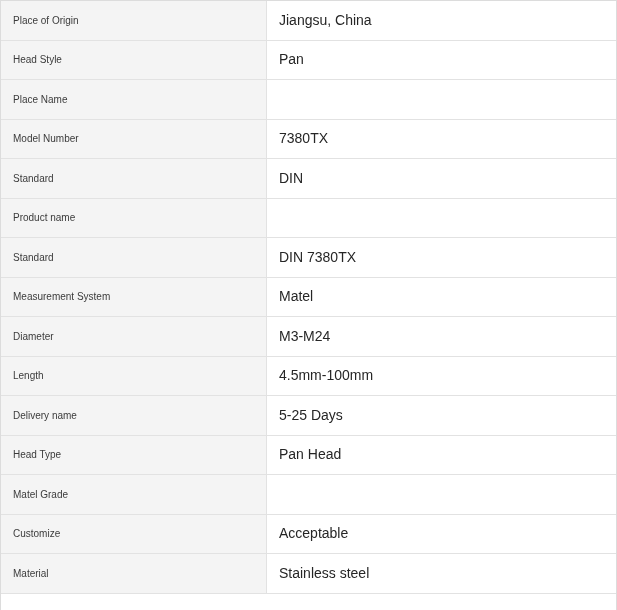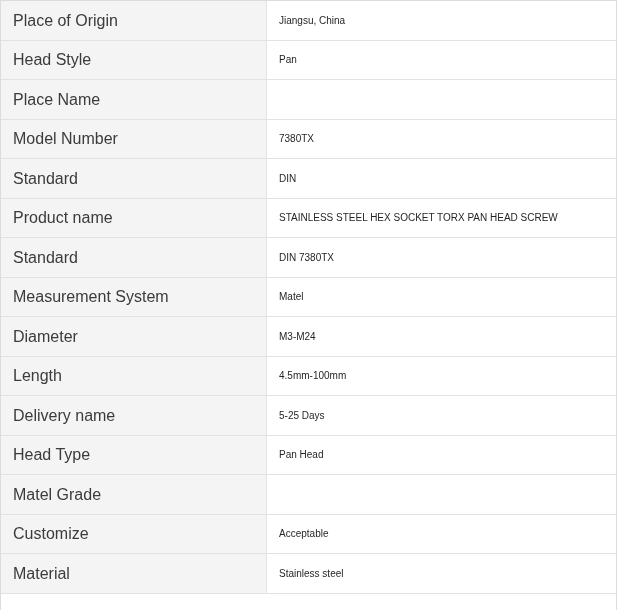--- a/index.html
+++ b/index.html
@@ -45,7 +45,7 @@
     display: flex;
     align-items: center;
     padding: 8px 10px 8px 12px;
-    font-size: 16px;
+    font-size: 10px;
     line-height: 19px;
     color: var(--label-text);
   }

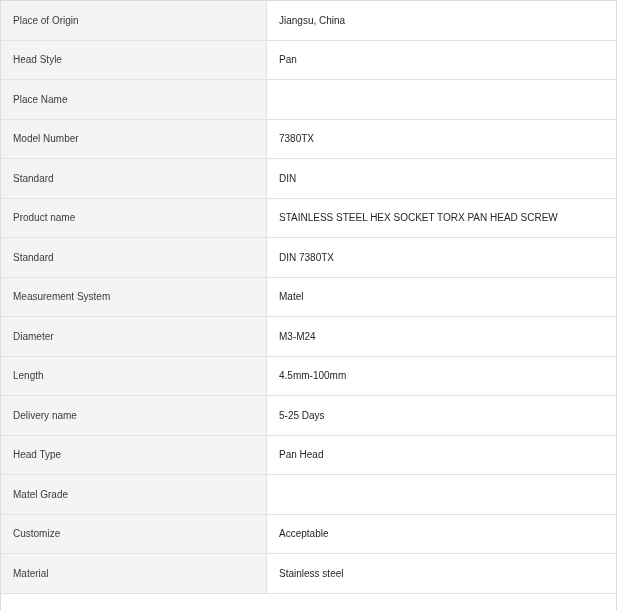--- a/index.html
+++ b/index.html
@@ -55,7 +55,7 @@
     display: flex;
     align-items: center;
     padding: 8px 6px 8px 12px;
-    font-size: 10px;
+    font-size: 14px;
     line-height: 21px;
     color: var(--value-text);
   }

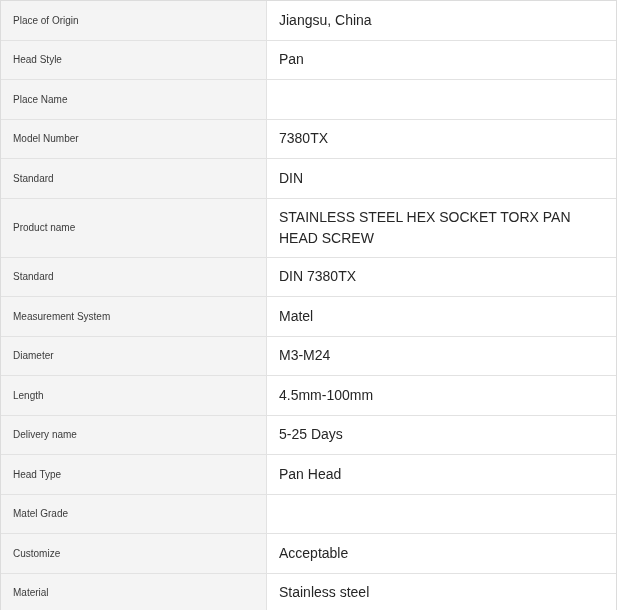--- a/index.html
+++ b/index.html
@@ -86,7 +86,6 @@
       </div>
       <div class="row">
         <div class="label-cell">Product name</div>
-        <div class="value-cell">STAINLESS STEEL HEX SOCKET TORX PAN HEAD SCREW</div>
       </div>
       <div class="row">
         <div class="label-cell">Standard</div>

